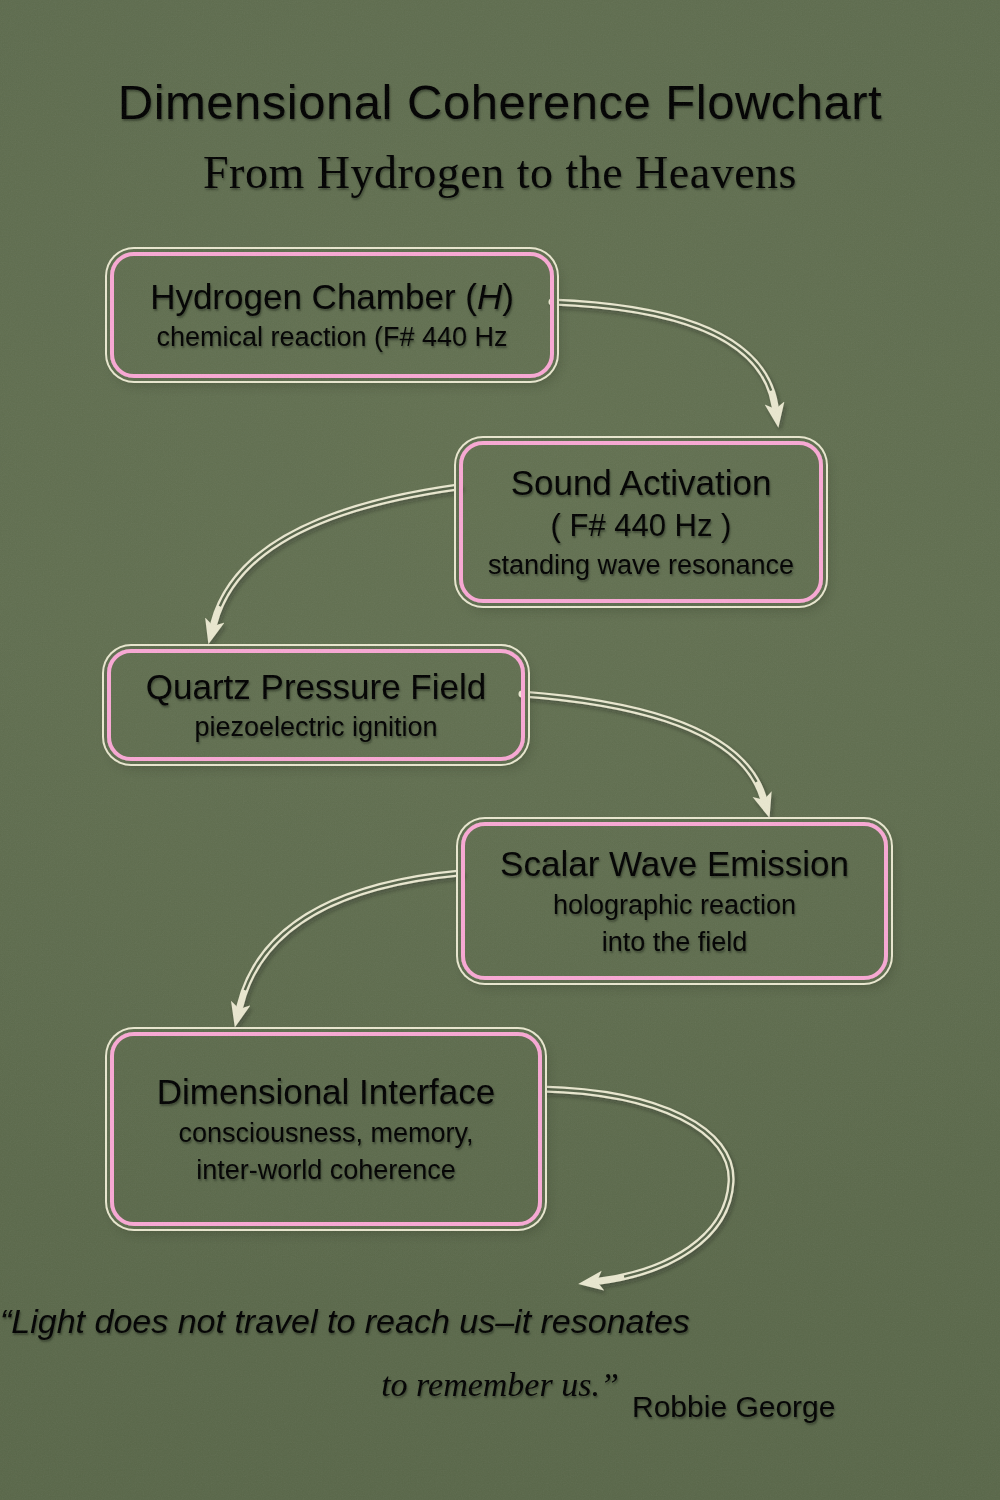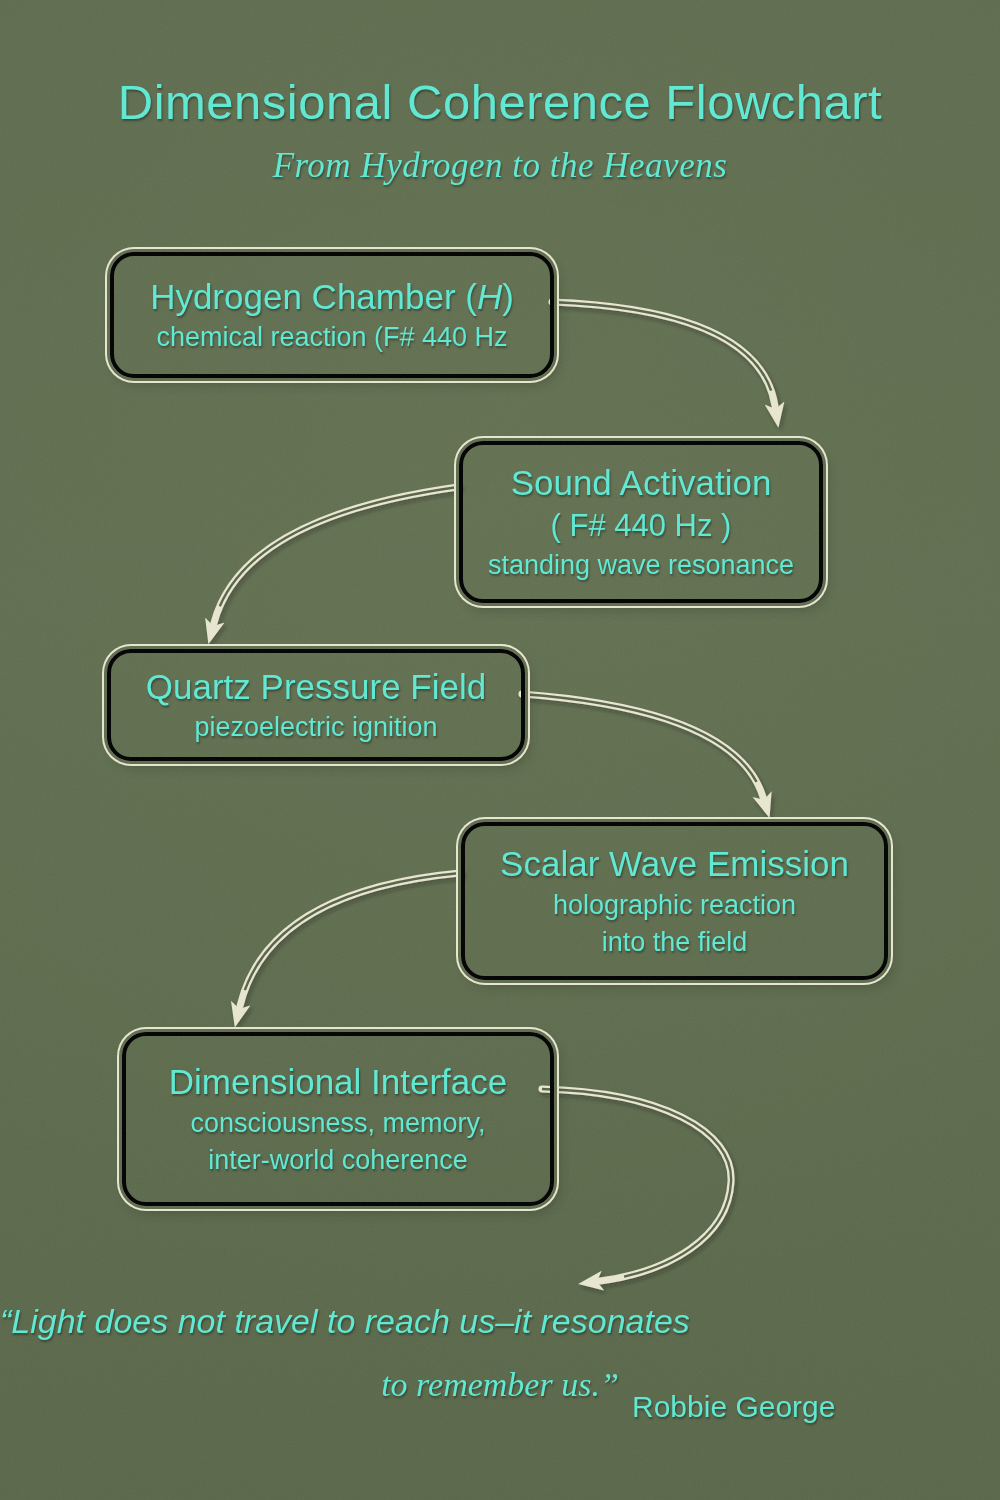--- a/index.html
+++ b/index.html
@@ -11,7 +11,7 @@
     font-family:"Liberation Sans", sans-serif;
     color:#ebe9d2;
   }
-  .ink { color:#5eead4; text-shadow:1px 2px 2px rgba(26,34,21,.5); }
+  .ink { color:#000000; text-shadow:1px 2px 2px rgba(26,34,21,.5); }
 
   .page-title {
     position:absolute; top:74px; left:0; right:0; text-align:center;

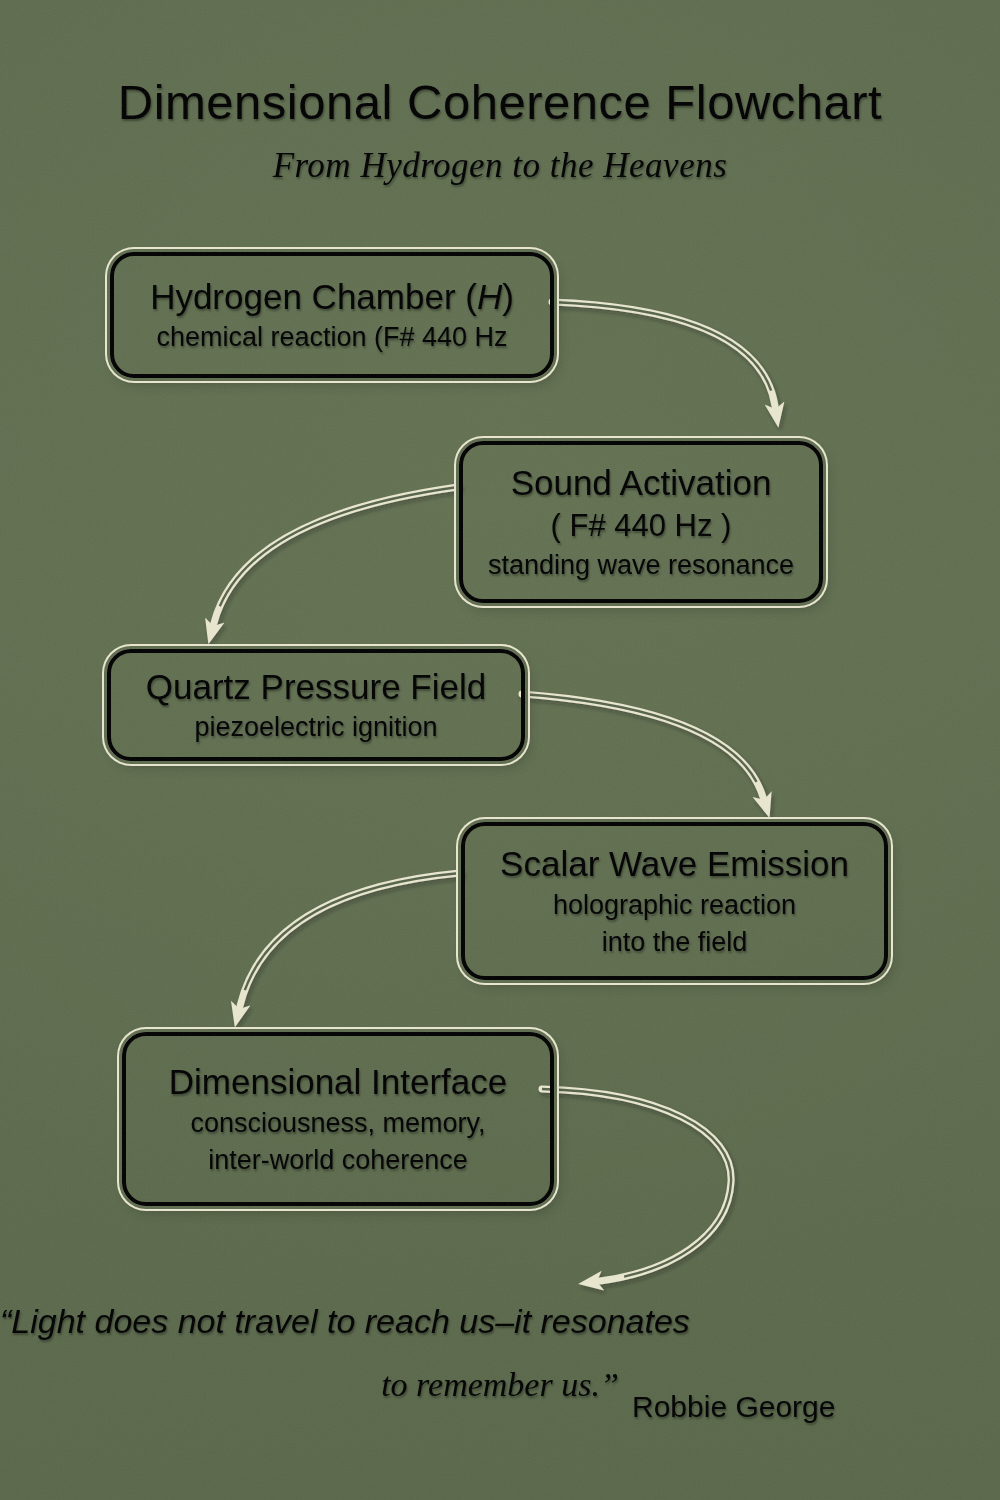--- a/index.html
+++ b/index.html
@@ -19,8 +19,8 @@
   }
   .page-subtitle {
     position:absolute; top:146px; left:0; right:0; text-align:center;
-    font-family:"Liberation Serif", serif; font-style:italic;
-    font-size:35px; letter-spacing:.5px;
+    font-family:"Liberation Serif", serif; 
+    font-size:46px; letter-spacing:.5px;
   }
 
   .node {

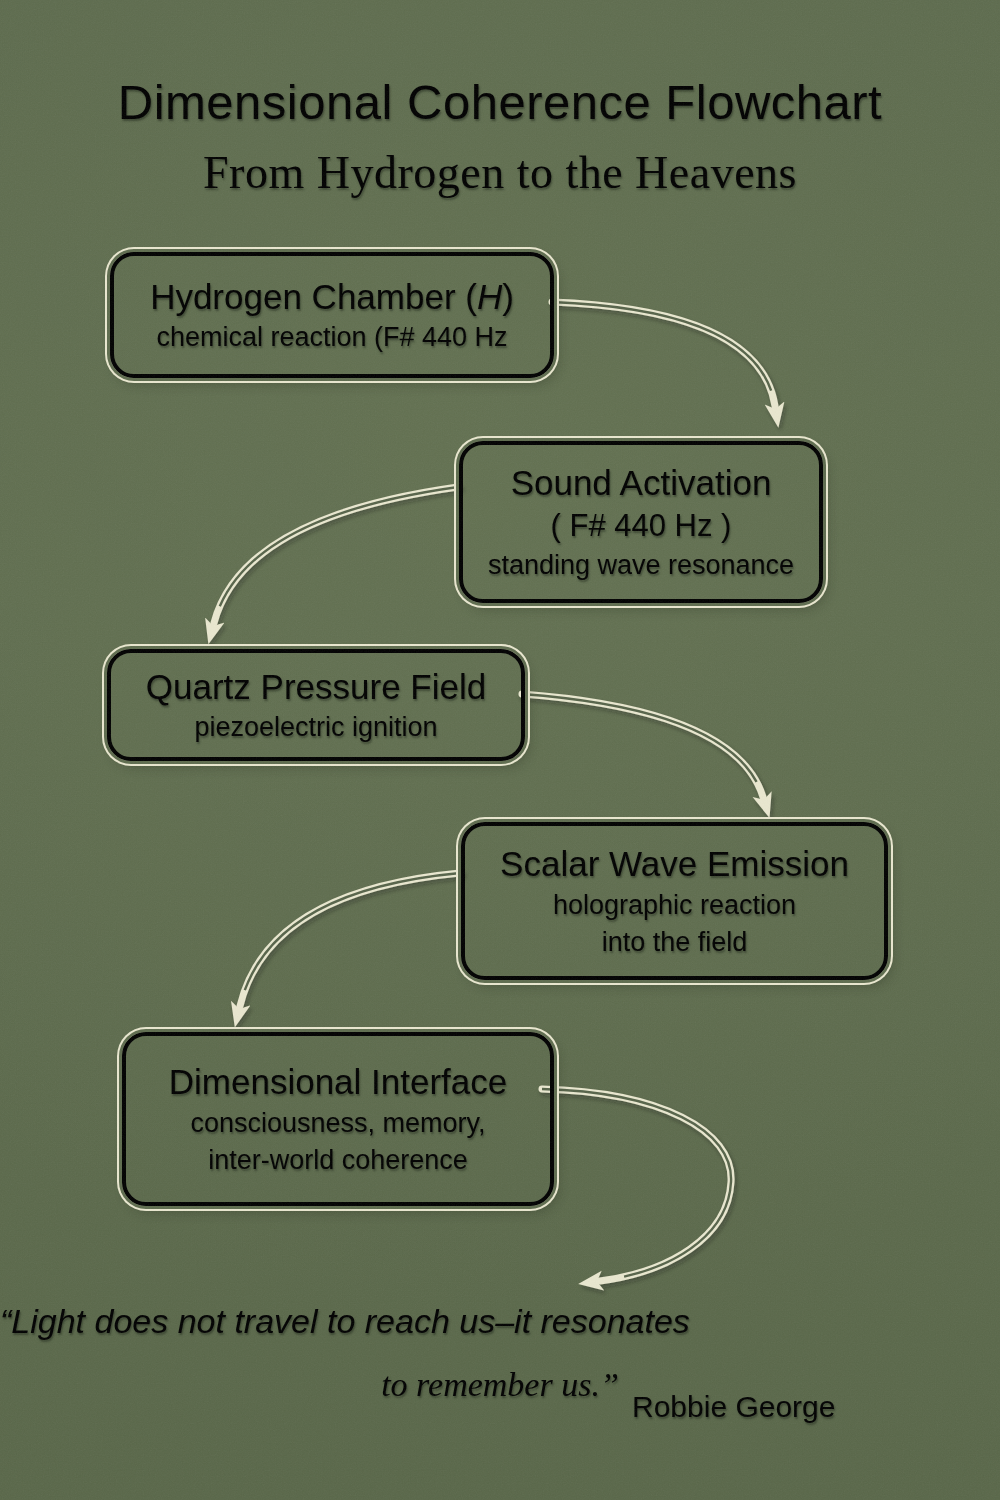--- a/index.html
+++ b/index.html
@@ -25,7 +25,7 @@
 
   .node {
     position:absolute; box-sizing:border-box;
-    border:4px solid #000000; border-radius:24px;
+    border:4px solid #f9a8d4; border-radius:24px;
     box-shadow: 0 0 0 3px #5e6c4e, 0 0 0 5px #e9e7cf, 4px 6px 12px rgba(25,33,20,.30);
     display:flex; flex-direction:column; justify-content:center; 
     text-align:center; padding:6px 10px;

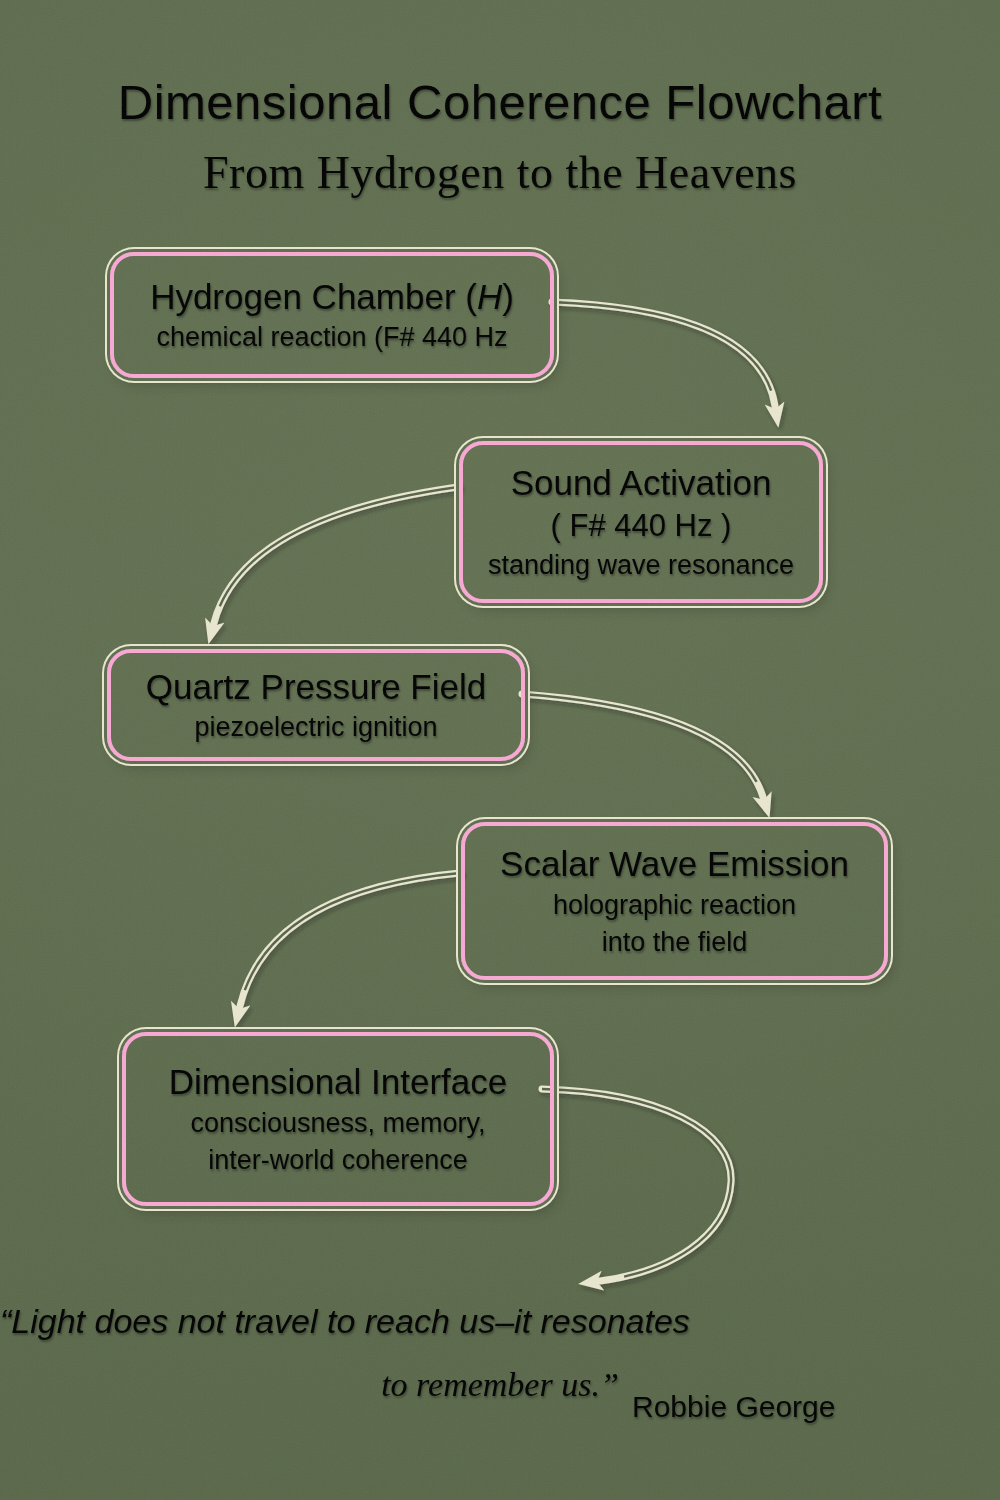--- a/index.html
+++ b/index.html
@@ -39,7 +39,7 @@
   #node-2 { left:459px; top:441px; width:364px; height:162px; }
   #node-3 { left:107px; top:649px; width:418px; height:112px; }
   #node-4 { left:461px; top:822px; width:427px; height:158px; }
-  #node-5 { left:122px; top:1032px; width:432px; height:174px; }
+  #node-5 { left:110px; top:1032px; width:432px; height:194px; }
 
   .arrows { position:absolute; left:0; top:0; pointer-events:none; }
   .shaft-outer { fill:none; stroke:#e9e7cf; stroke-width:7; stroke-linecap:round; }

